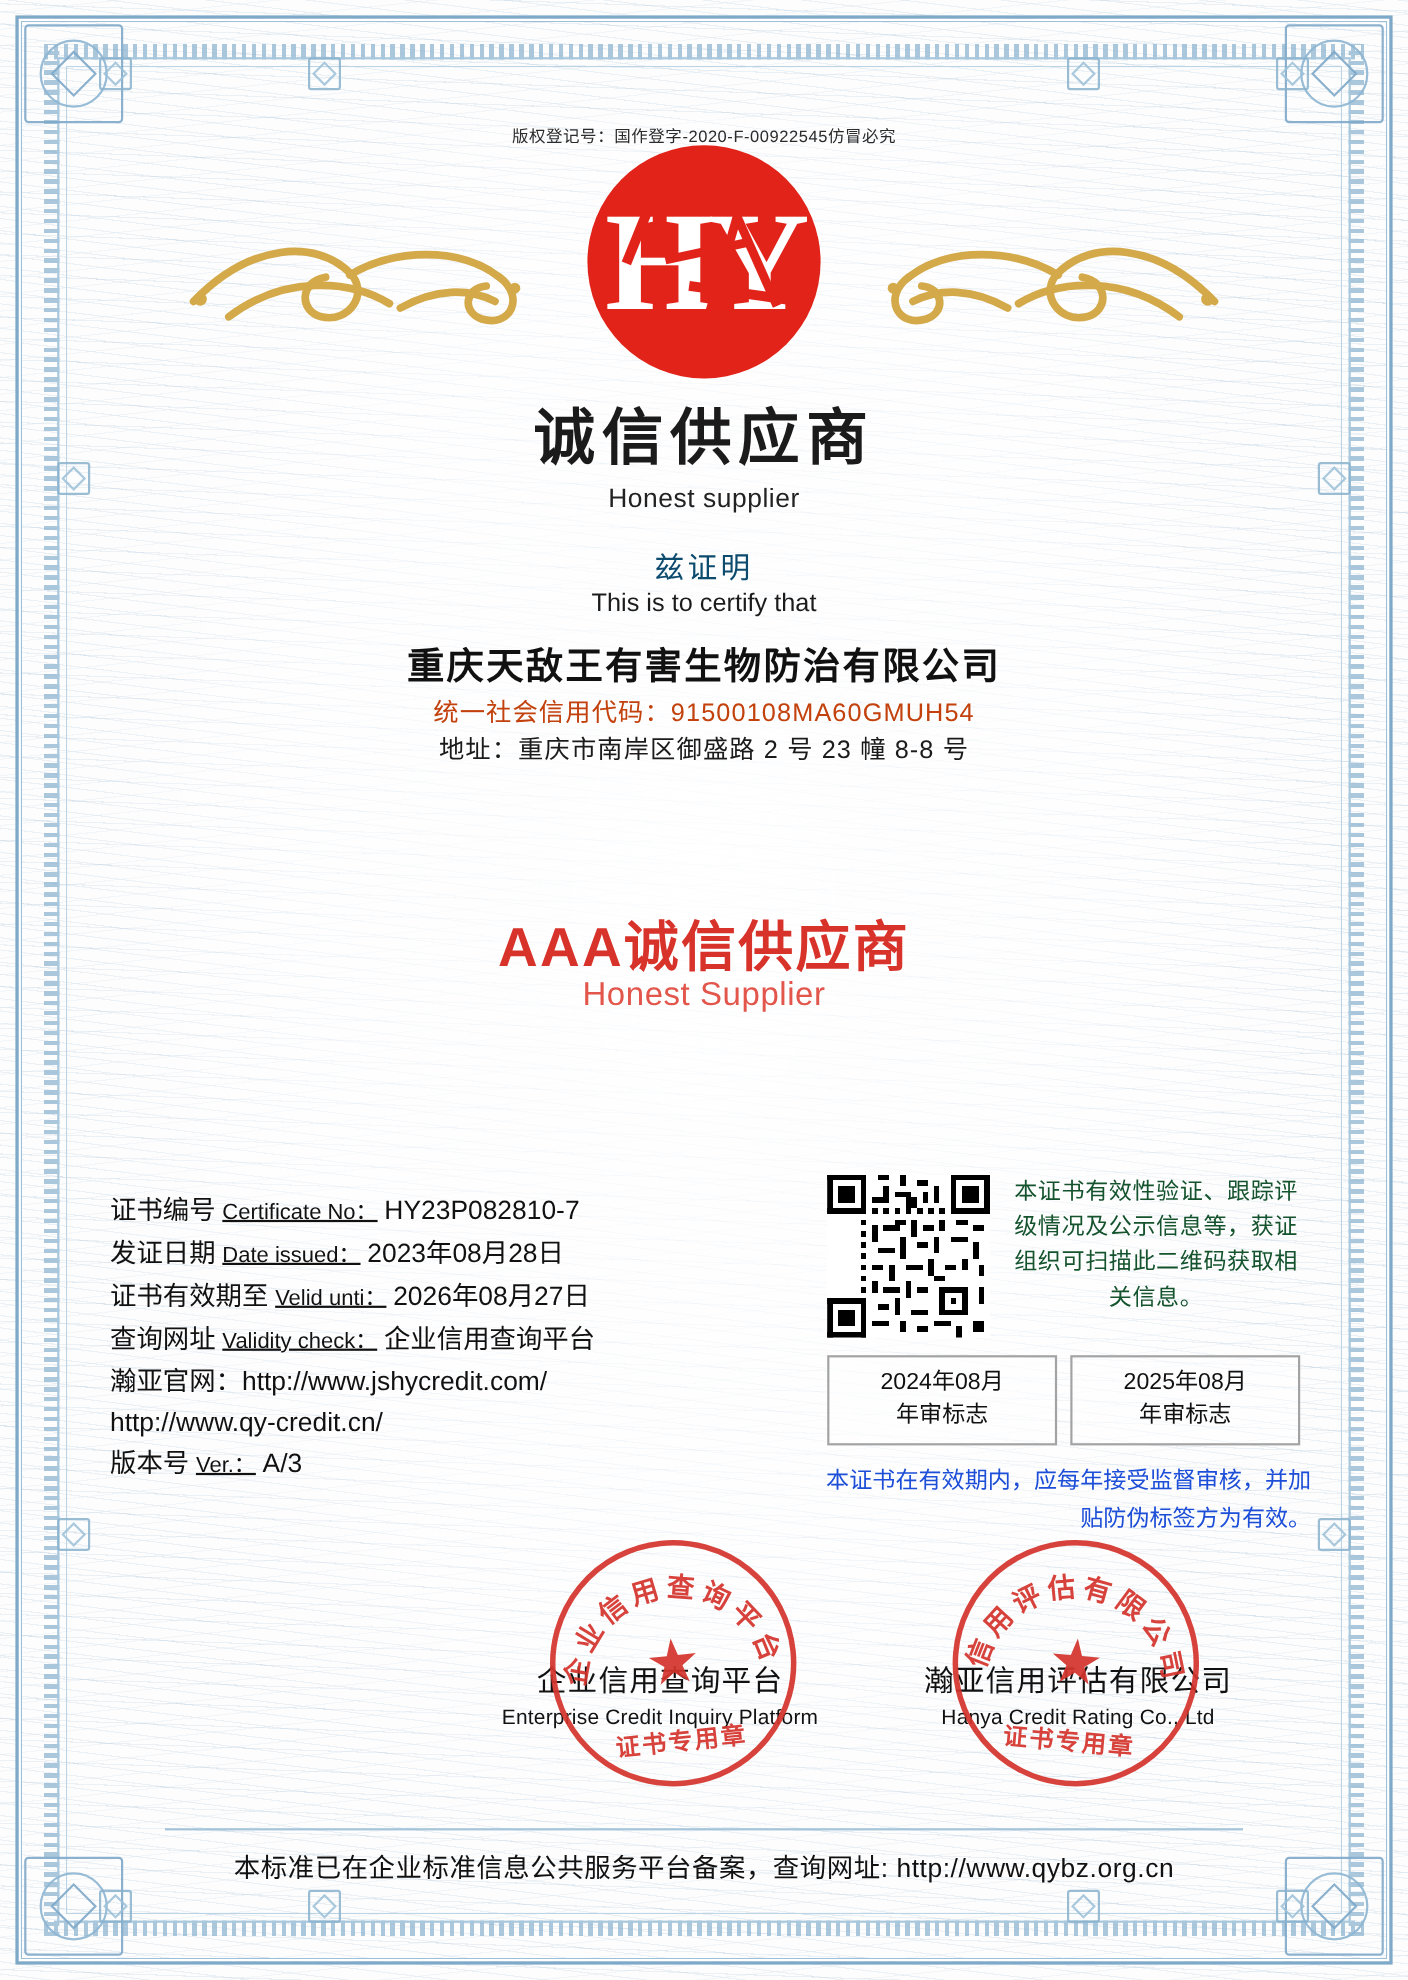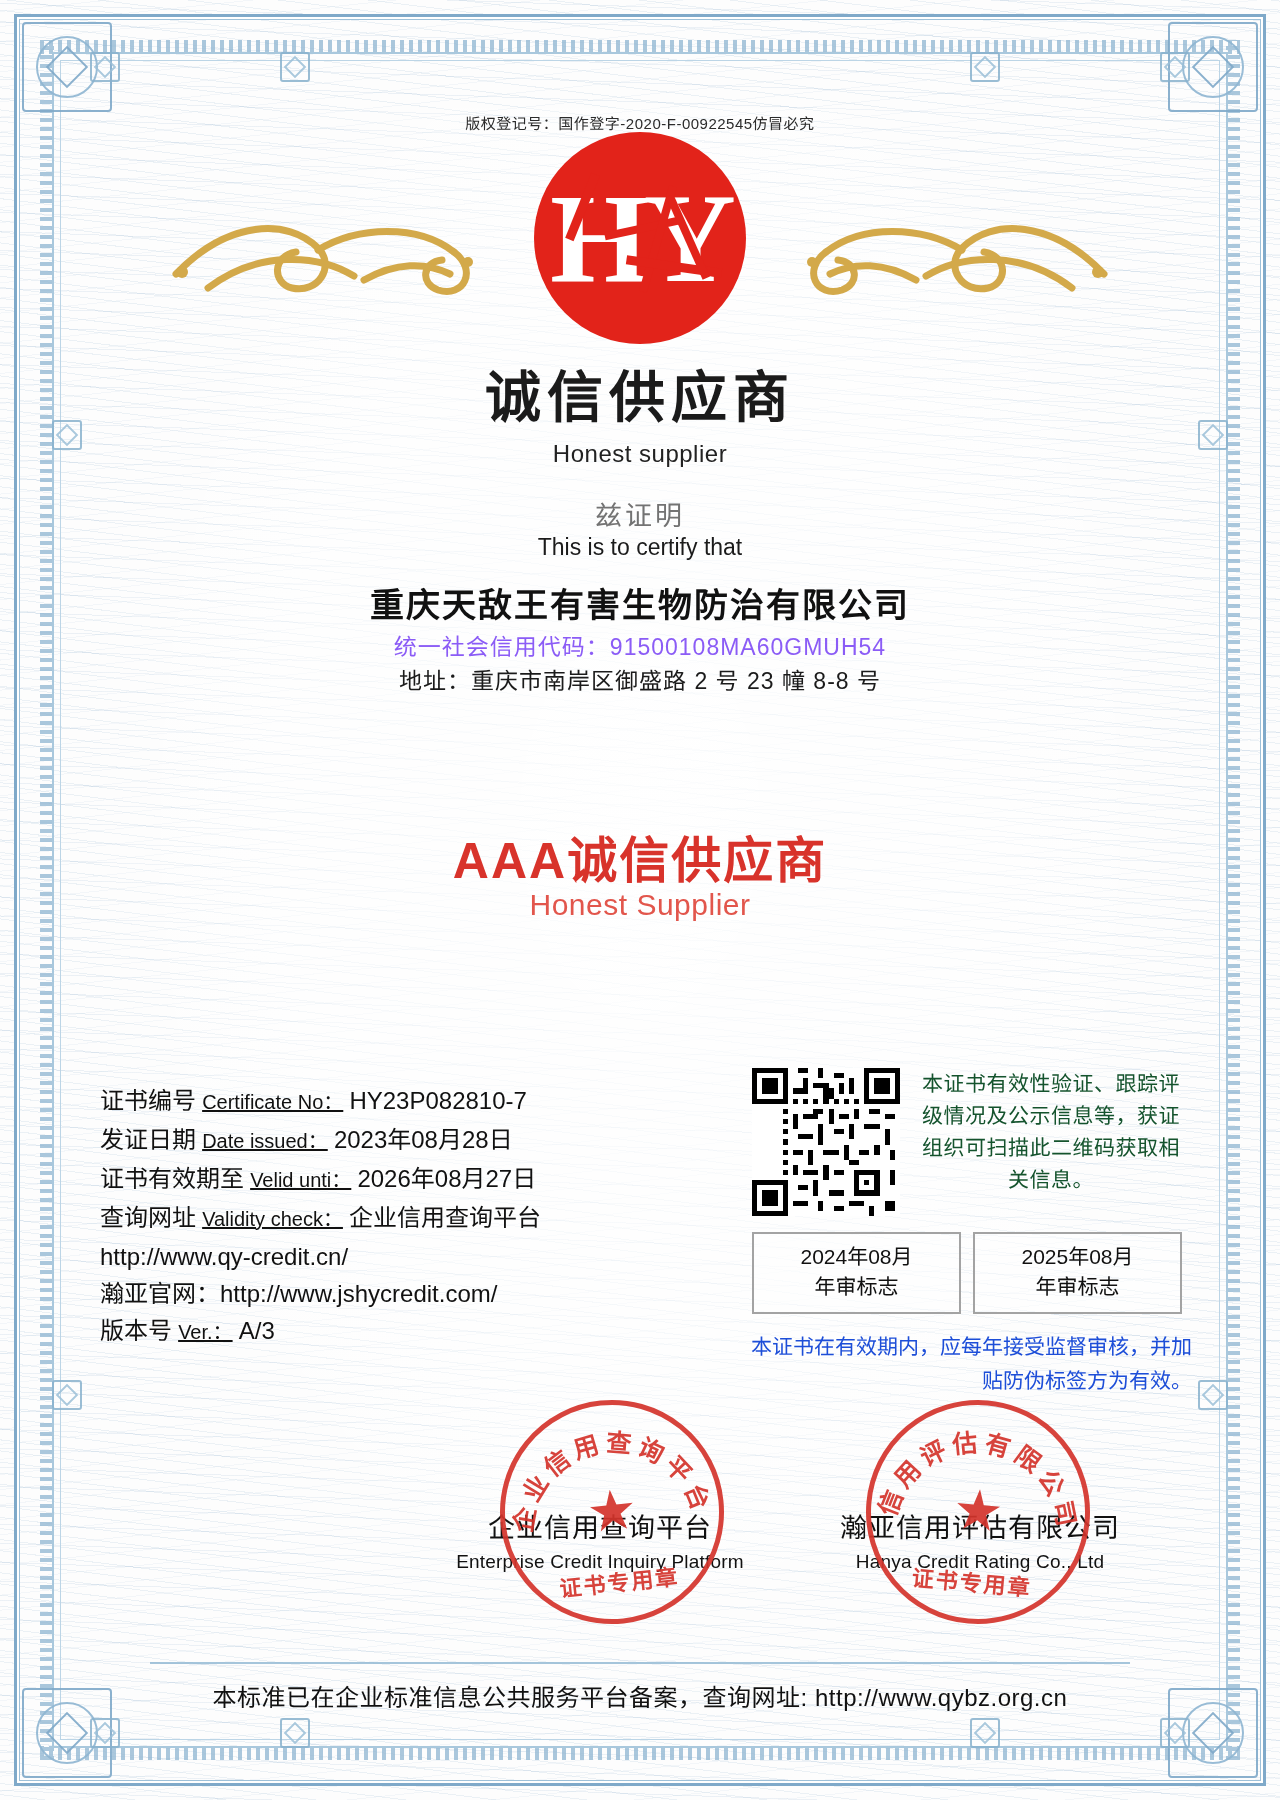--- a/index.html
+++ b/index.html
@@ -225,7 +225,7 @@
     width: 100%;
     text-align: center;
     font-size: 27px;
-    color: #737373;
+    color: #0c4a6e;
     letter-spacing: 3px;
   }
   .certify-en {

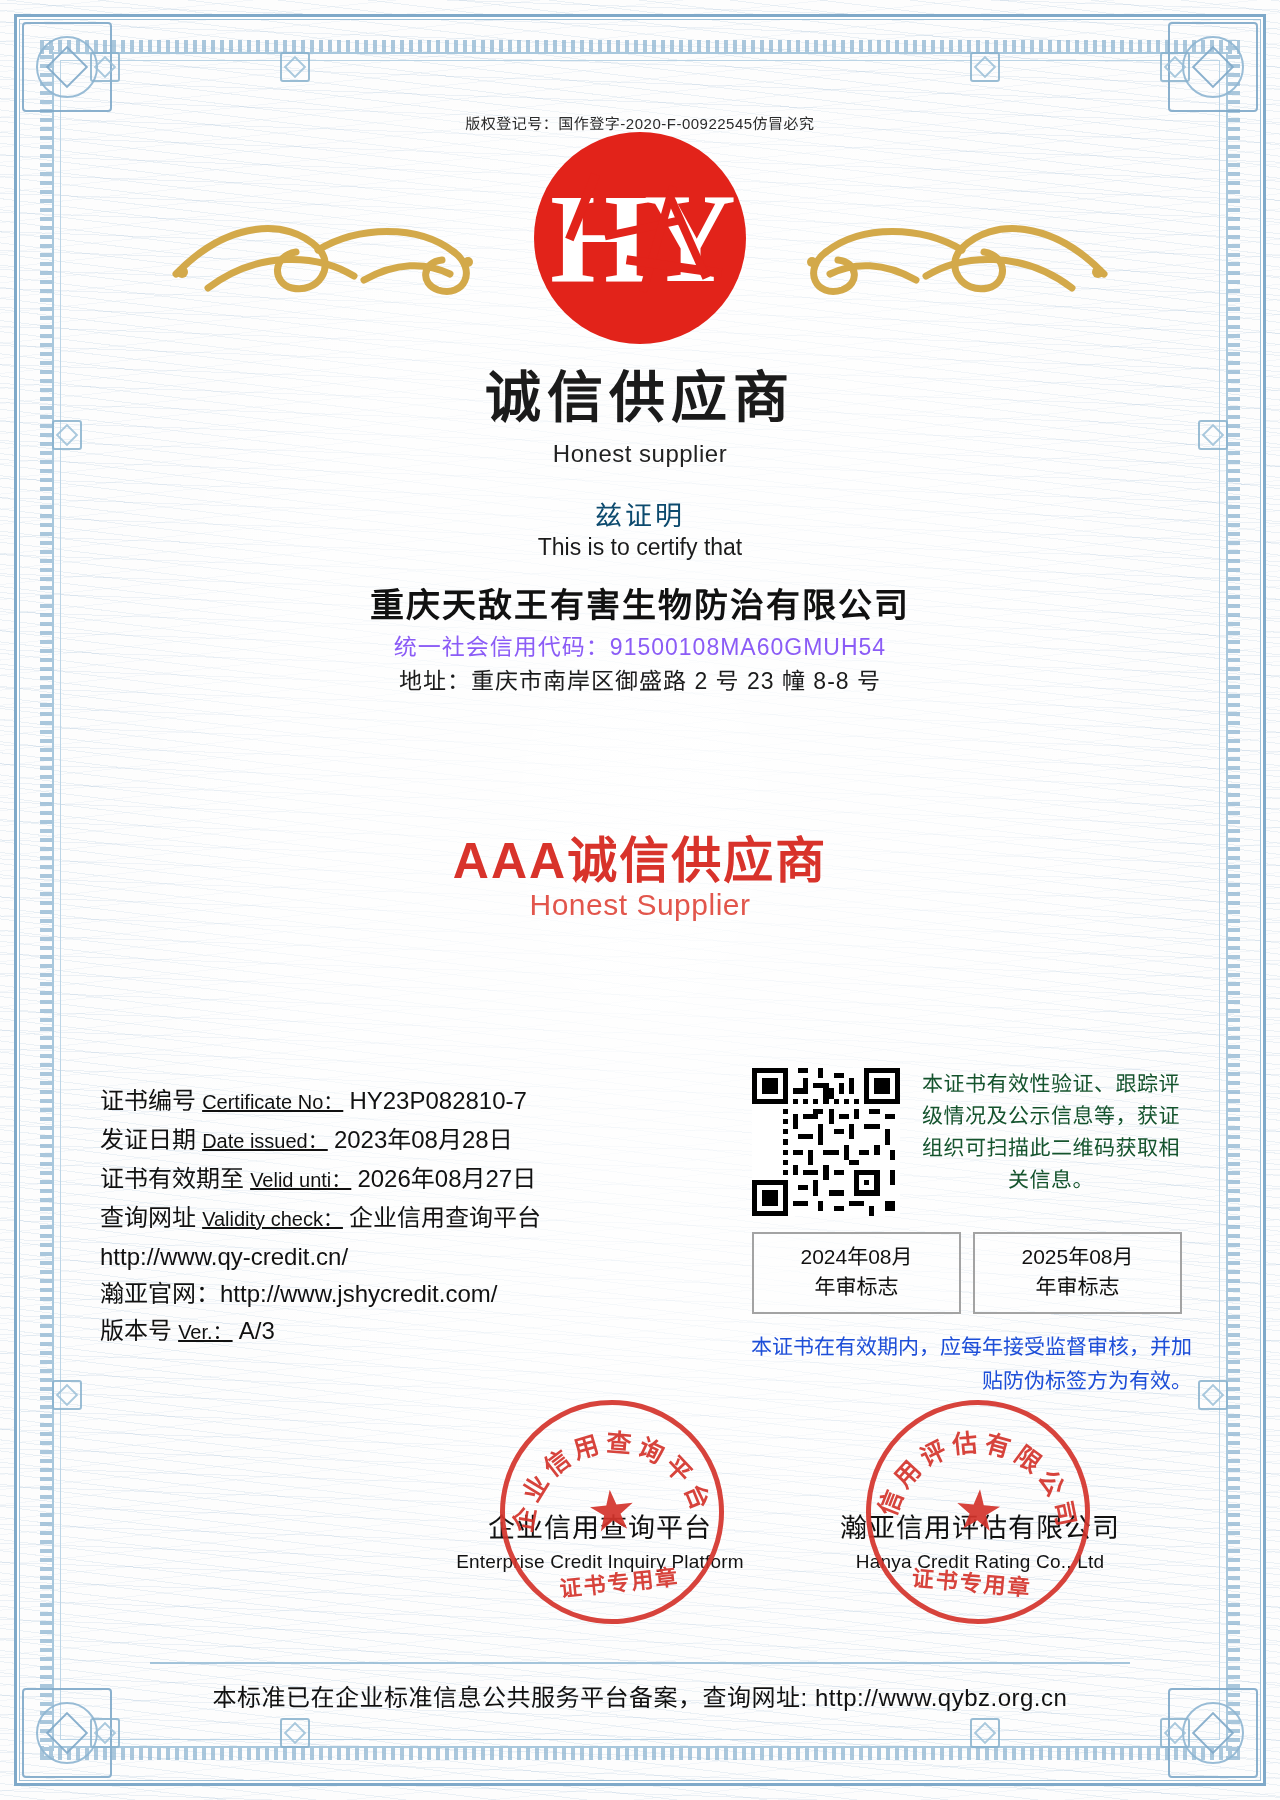--- a/index.html
+++ b/index.html
@@ -252,7 +252,7 @@
     width: 100%;
     text-align: center;
     font-size: 23px;
-    color: #8b5cf6;
+    color: #c2410c;
     letter-spacing: 1px;
   }
   .address {

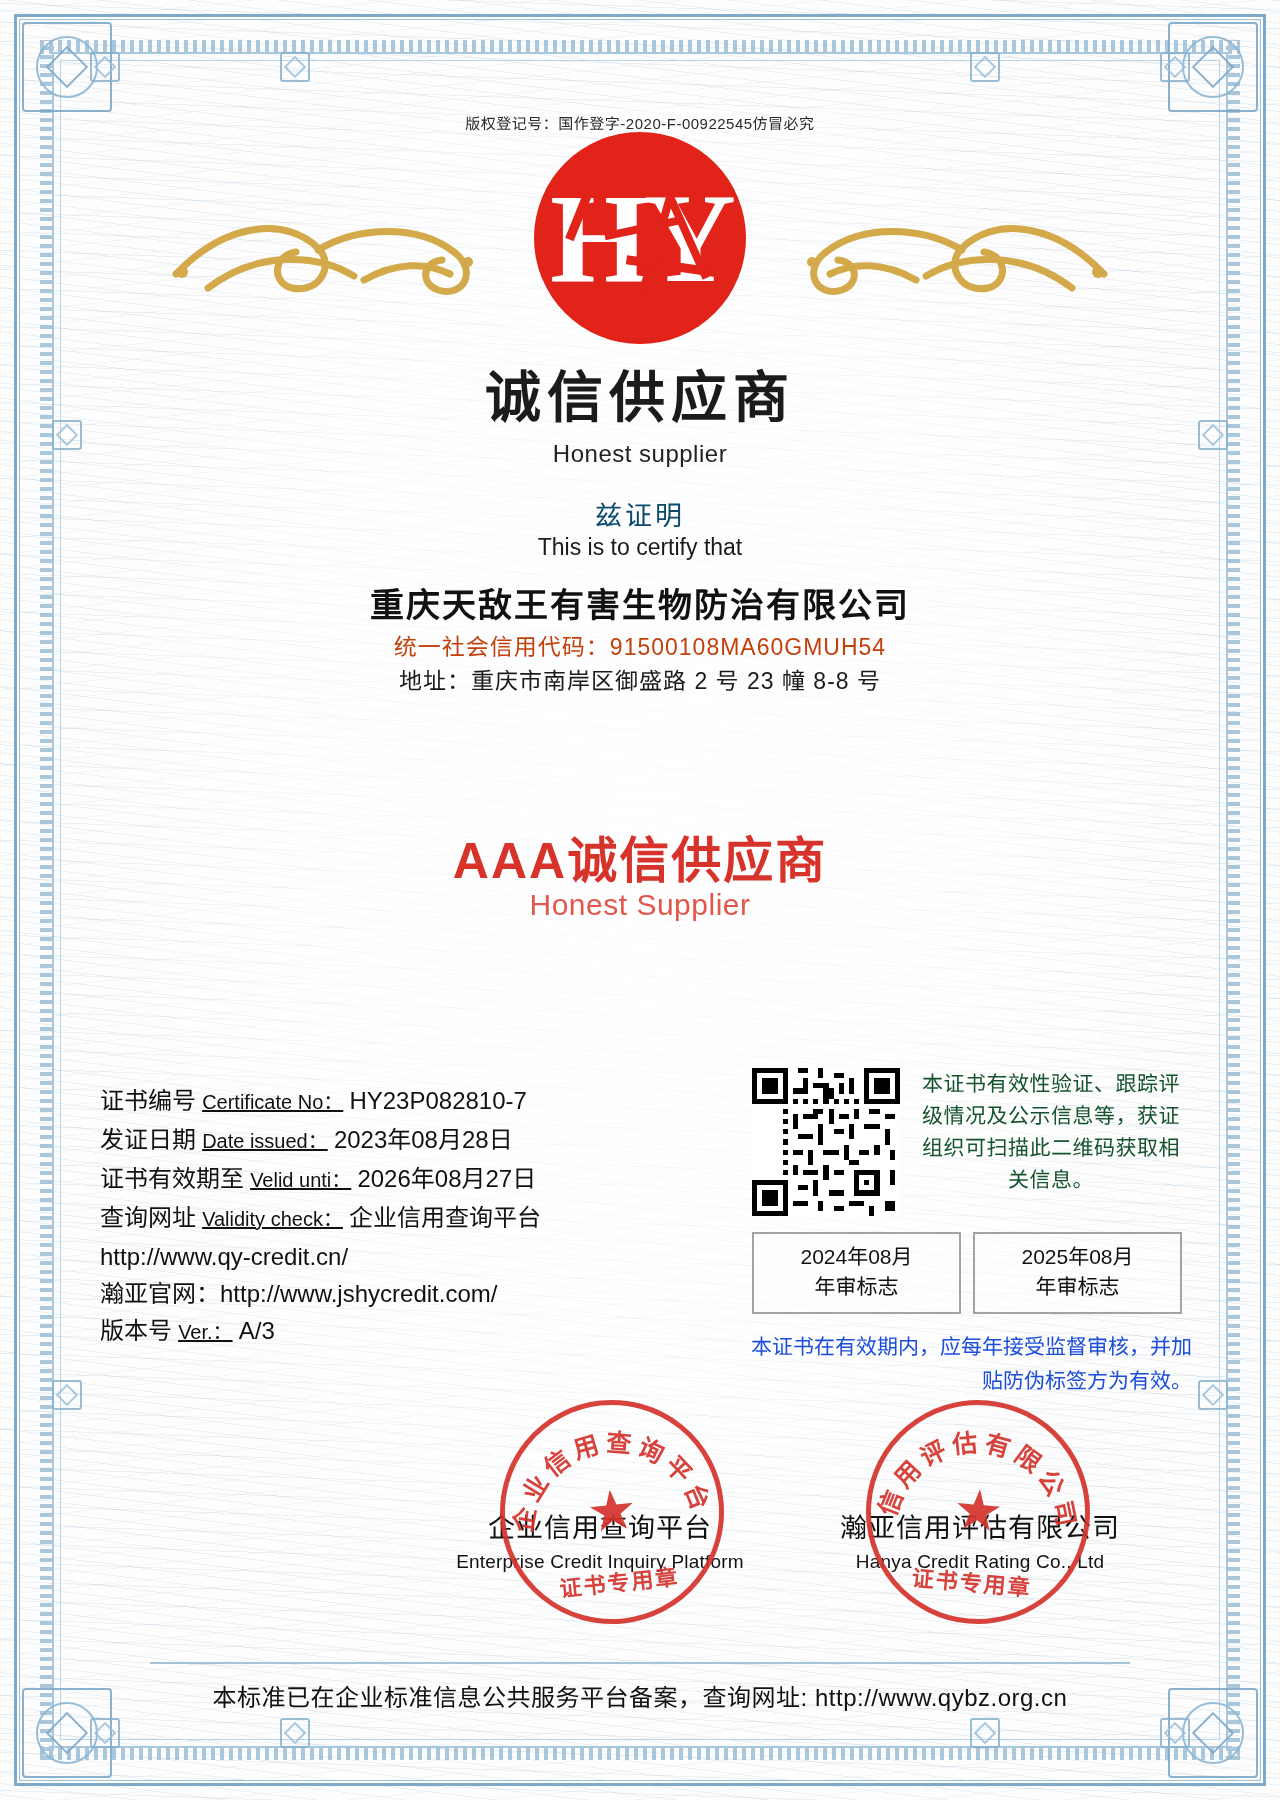--- a/index.html
+++ b/index.html
@@ -527,8 +527,8 @@
         <span class="label-en">Validity check：</span>
         <span class="value">企业信用查询平台</span>
       </div>
+      <div class="row url-line">瀚亚官网：http://www.jshycredit.com/</div>
       <div class="row url-line">http://www.qy-credit.cn/</div>
-      <div class="row url-line">瀚亚官网：http://www.jshycredit.com/</div>
       <div class="row">
         <span class="label-cn">版本号</span>
         <span class="label-en">Ver.：</span>

